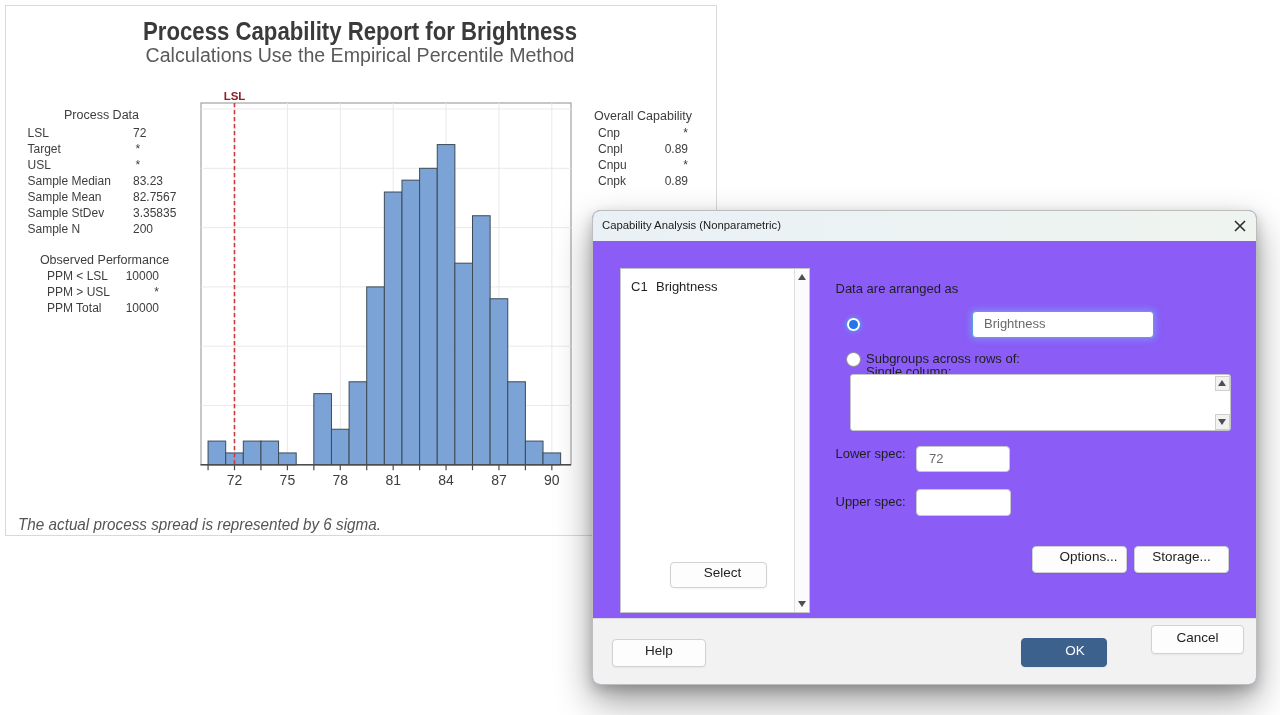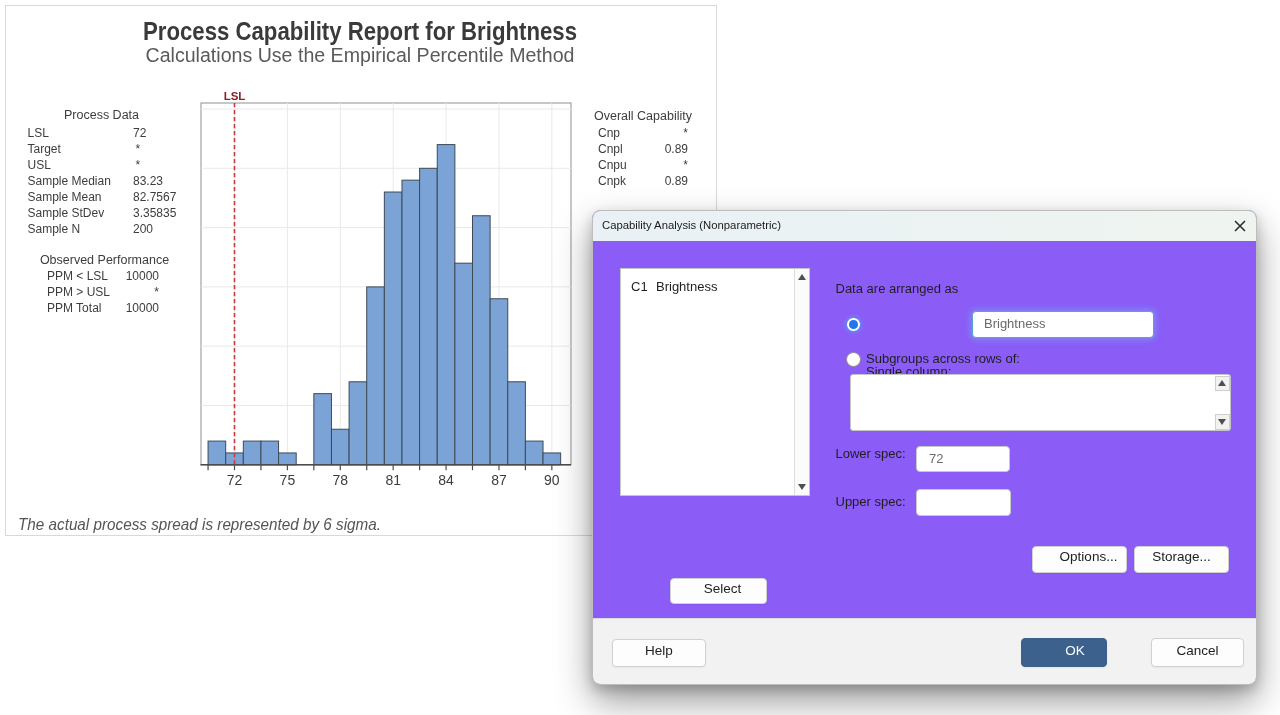--- a/index.html
+++ b/index.html
@@ -16,7 +16,7 @@
 .titletext { position:absolute; left:9px; top:7.5px; font-size:11.3px; color:#1b1b1b; }
 .closex { position:absolute; right:9px; top:8px; width:14px; height:14px; }
 .lbl { position:absolute; font-size:13px; color:#1f1f1f; white-space:nowrap; }
-.listbox { position:absolute; left:27px; top:57px; width:190px; height:228px;
+.listbox { position:absolute; left:27px; top:57px; width:190px; height:345px;
   background:#fff; border:1px solid #c5c5c5; }
 .sb { position:absolute; top:0; right:0; bottom:0; width:15px; background:#fbfbfb;
   border-left:1px solid #dedede; }

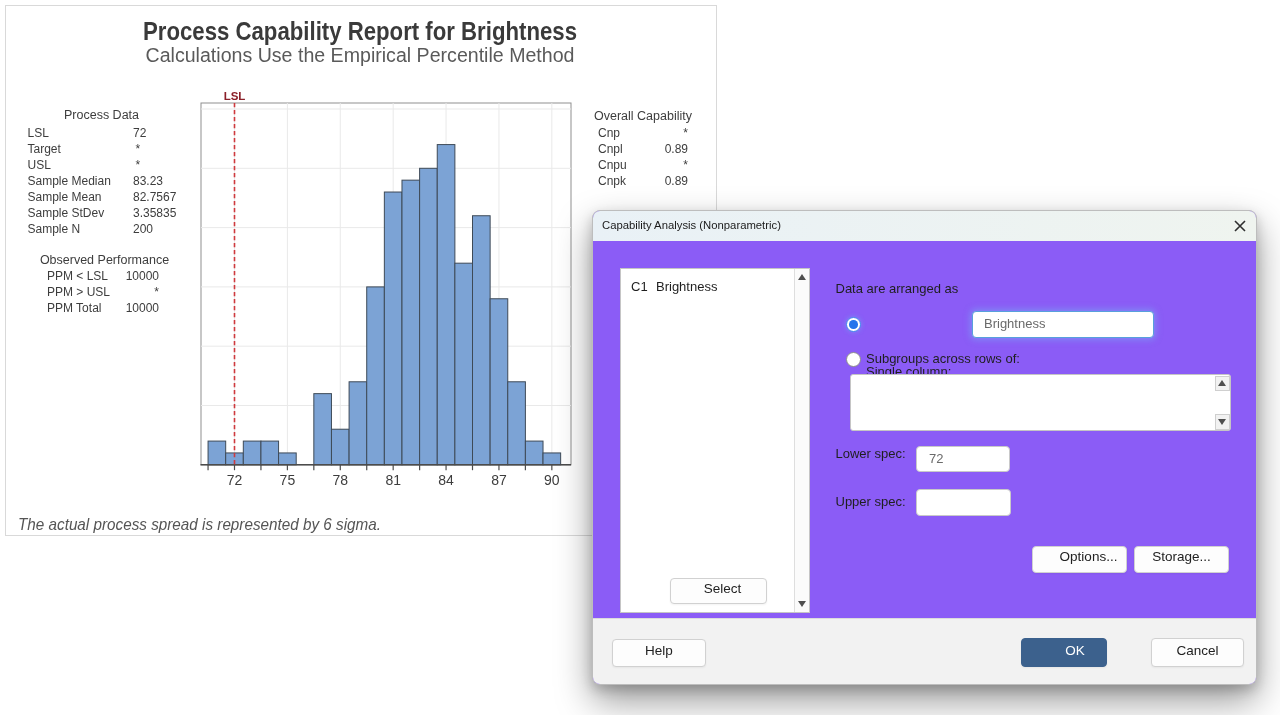--- a/index.html
+++ b/index.html
@@ -186,7 +186,7 @@
           </div>
     </div>
   </div>
-  <div class="btn" style="left:77px; top:367px; width:97px; height:26px;padding-left:8px;">Select</div>
+  <div class="btn" style="left:77px; top:351px; width:97px; height:26px;padding-left:8px;">Select</div>
 
   <div class="lbl" style="left:242.5px; top:70px;">Data are arranged as</div>
   <div class="radio sel" style="left:253px; top:106px;"></div>

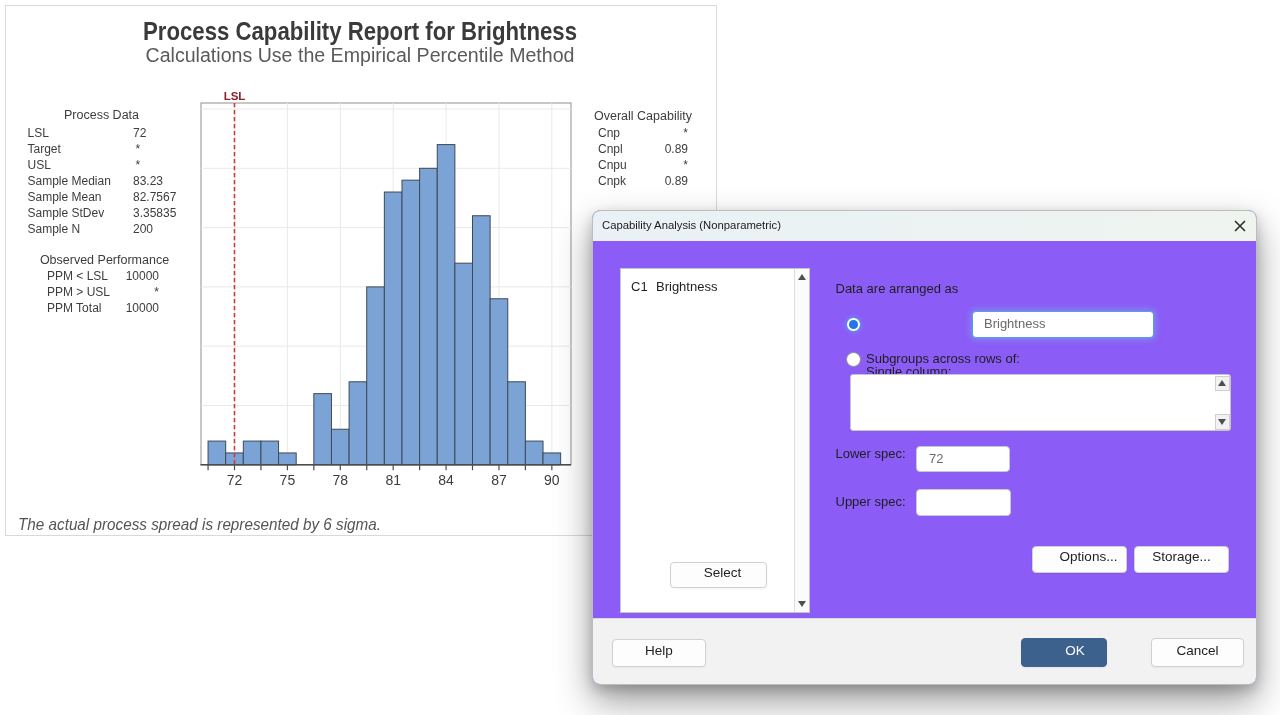--- a/index.html
+++ b/index.html
@@ -215,7 +215,7 @@
   <div class="footer"></div>
   <div class="btn" style="left:19px; top:428px; width:94px; height:28px;">Help</div>
   <div class="btn" style="left:428px; top:427px; width:86px; height:29px; background:#3c618d; border-color:#3c618d; color:#fff;padding-left:22px;">OK</div>
-  <div class="btn" style="left:558px; top:427px; width:93px; height:29px;">Cancel</div>
+  <div class="btn" style="left:558px; top:414px; width:93px; height:29px;">Cancel</div>
 </div>
 </div>
 

